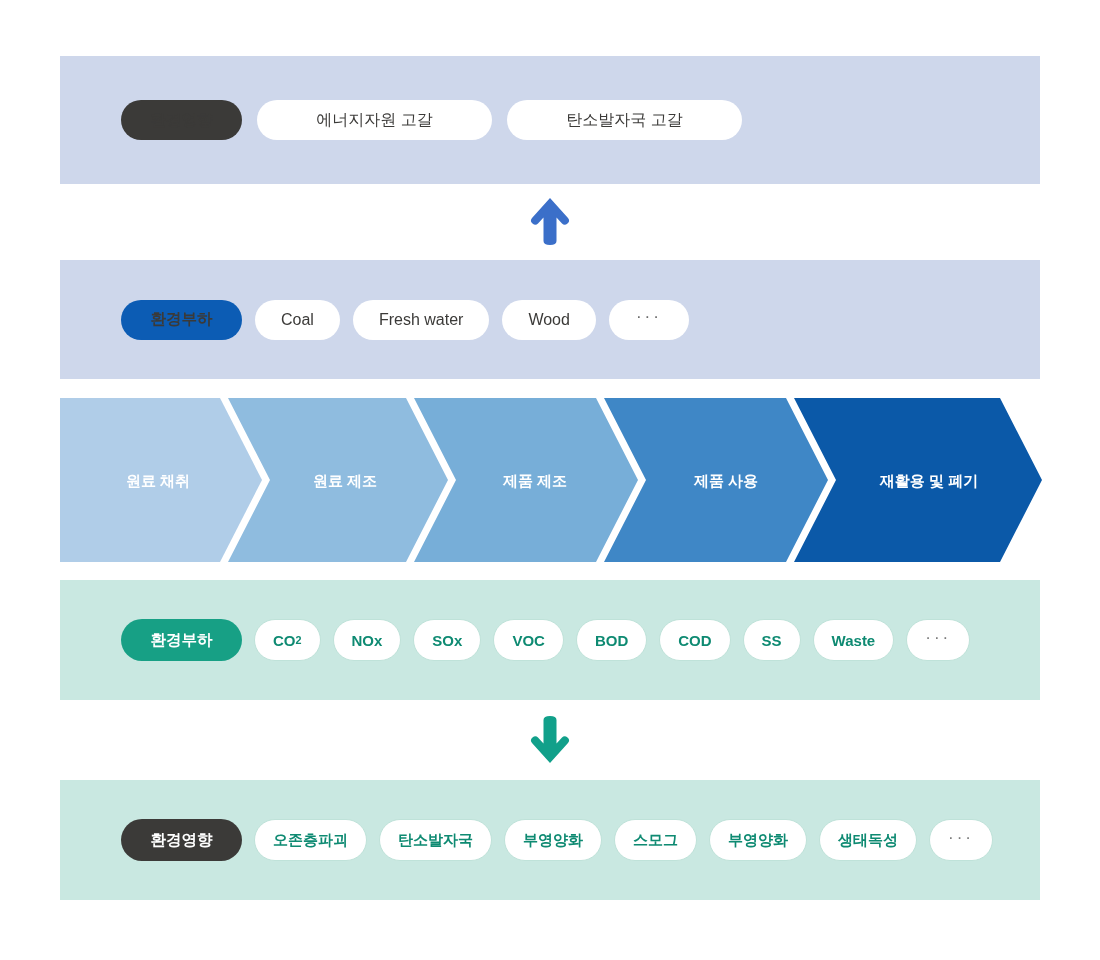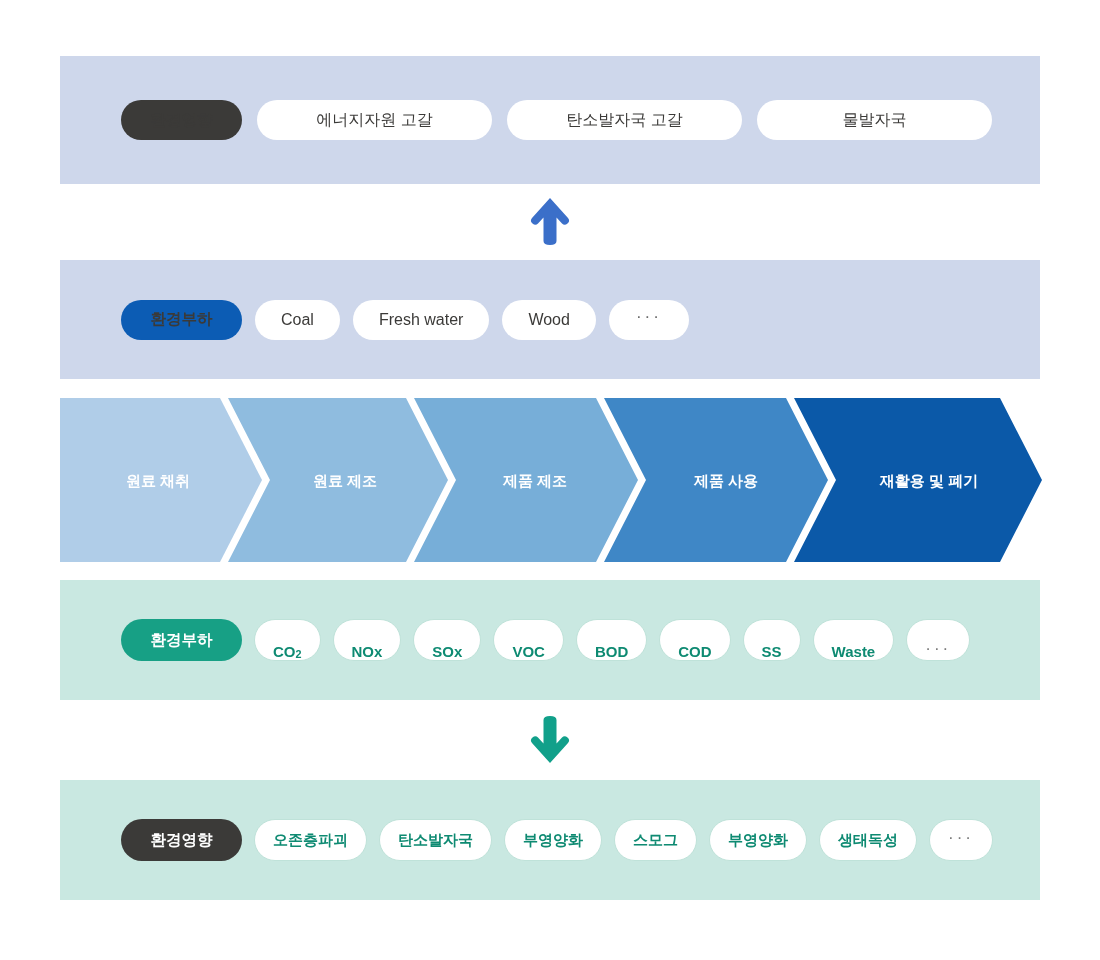--- a/index.html
+++ b/index.html
@@ -163,7 +163,6 @@
       <div class="pill label dark">환경영향</div>
       <div class="pill item">에너지자원 고갈</div>
       <div class="pill item">탄소발자국 고갈</div>
-      <div class="pill item">물발자국</div>
     </div>
   </div>
 

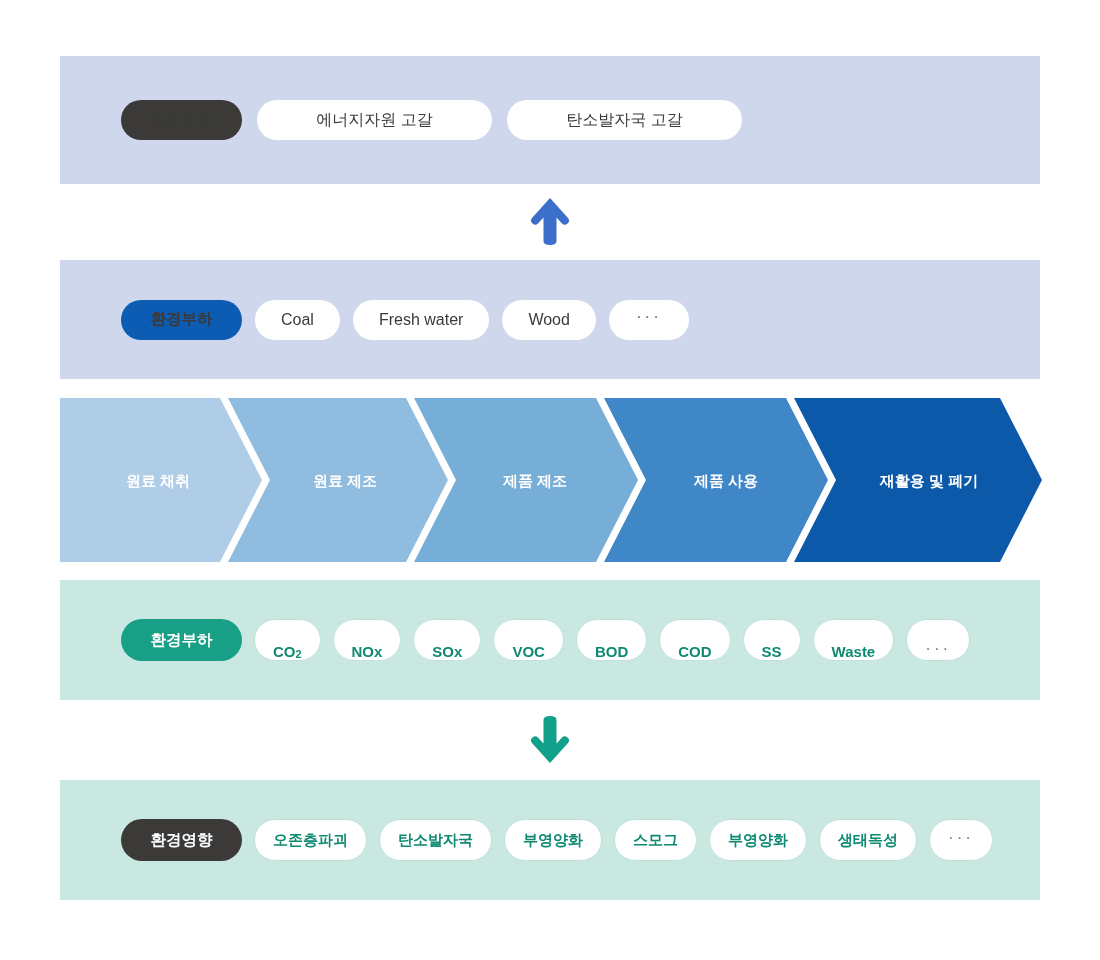--- a/index.html
+++ b/index.html
@@ -94,7 +94,7 @@
     color: #ffffff;
     border: none;
   }
-  .row3 .pill.item { padding: 0 18px; min-width: 36px; align-items: flex-end; }
+  .row3 .pill.item { padding: 0 18px; min-width: 36px; }
 
   
   .row4 .pill {

